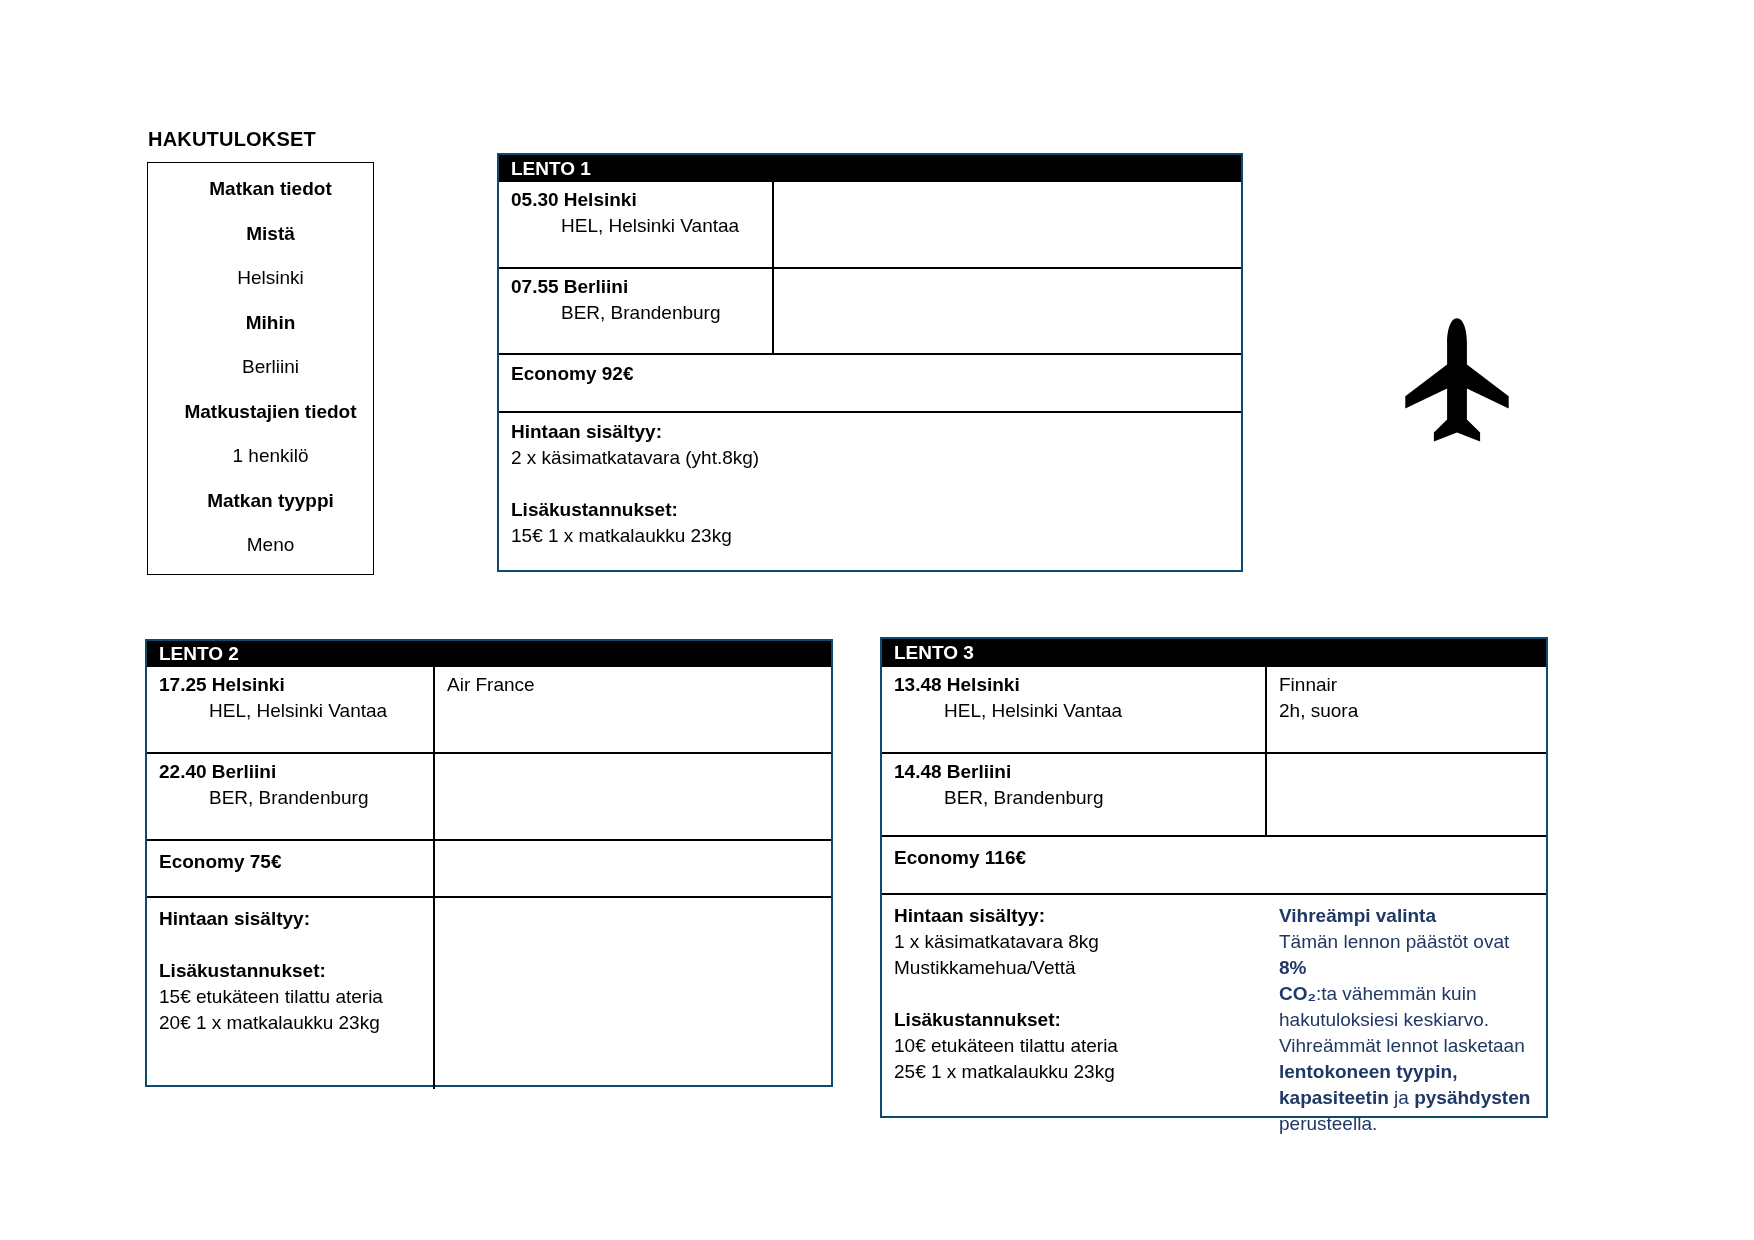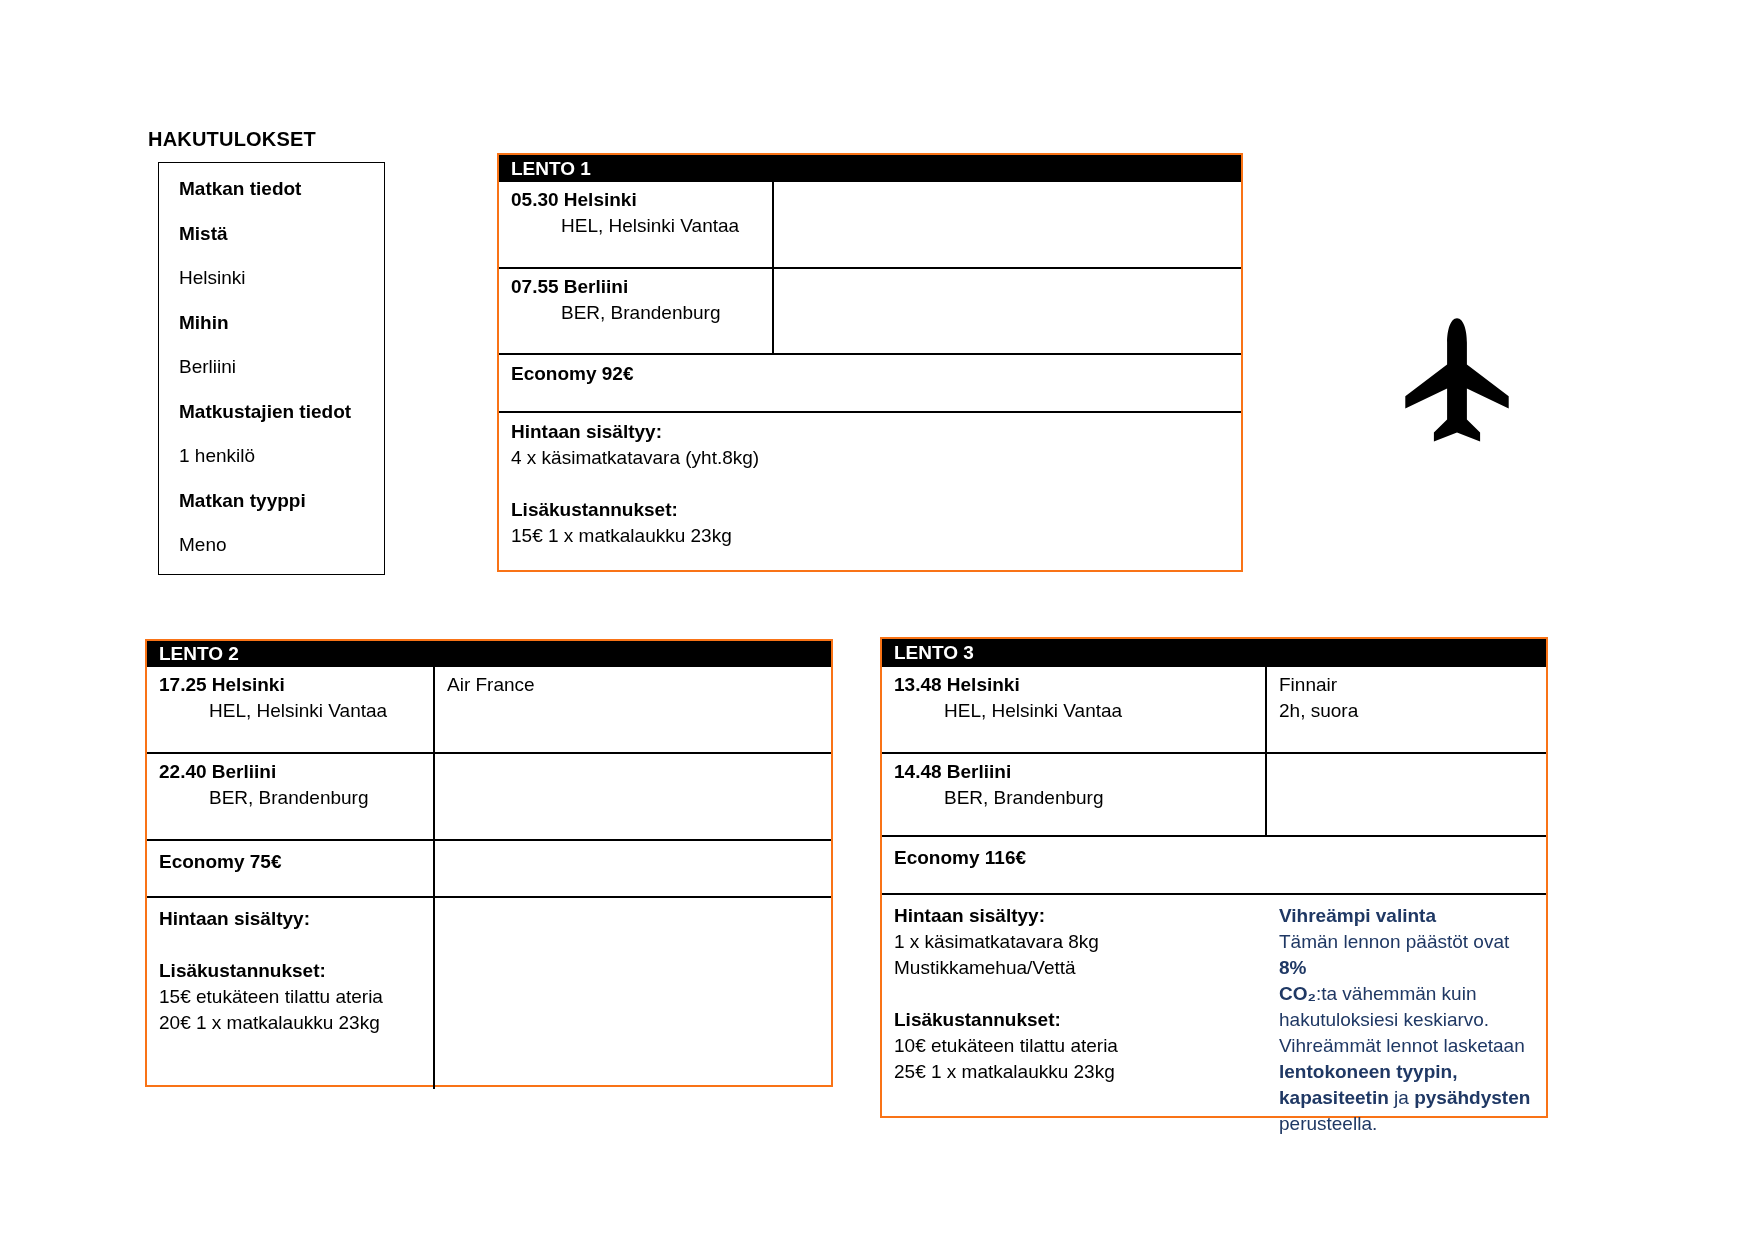--- a/index.html
+++ b/index.html
@@ -18,7 +18,7 @@
   #search-panel .b { font-weight:bold; }
 
   
-  .card { border:2px solid #f97316; background:#fff; }
+  .card { border:2px solid #0c4a6e; background:#fff; }
   .card .hdr { background:#000; color:#fff; font-weight:bold; font-size:19px;
                padding:3px 12px; display:flex; align-items:center; }
   .row { display:flex; border-top:2px solid #000; }

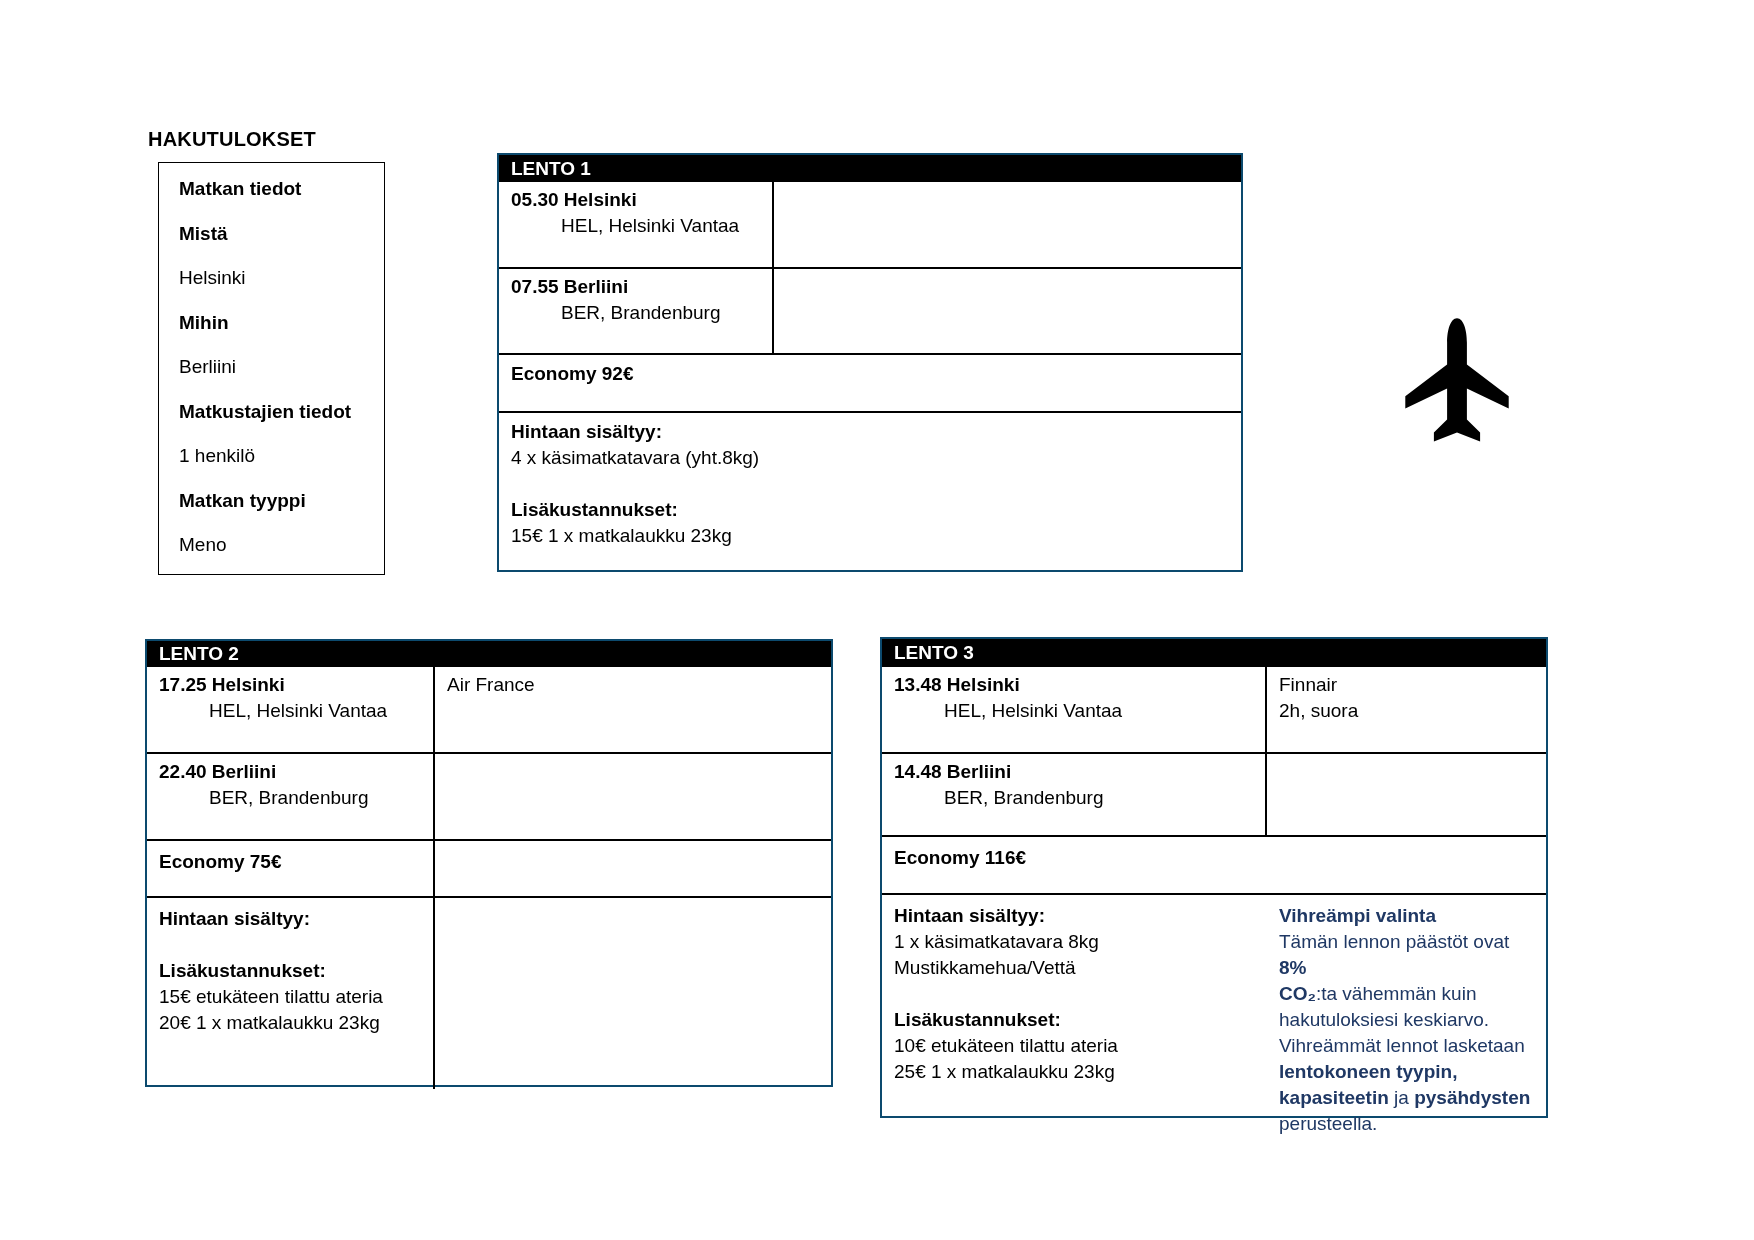--- a/index.html
+++ b/index.html
@@ -11,9 +11,9 @@
   #page-title { left:148px; top:128px; font-size:20px; font-weight:bold; letter-spacing:0.2px; }
 
   
-  #search-panel { left:158px; top:162px; width:227px; height:413px;
+  #search-panel { left:147px; top:162px; width:227px; height:413px;
                   border:1.5px solid #000; padding:13px 0 0 20px;
-                  display:flex; flex-direction:column; gap:18.5px; }
+                  display:flex; flex-direction:column; gap:18.5px;text-align:center; }
   #search-panel .line { font-size:19px; line-height:26px; height:26px; }
   #search-panel .b { font-weight:bold; }
 

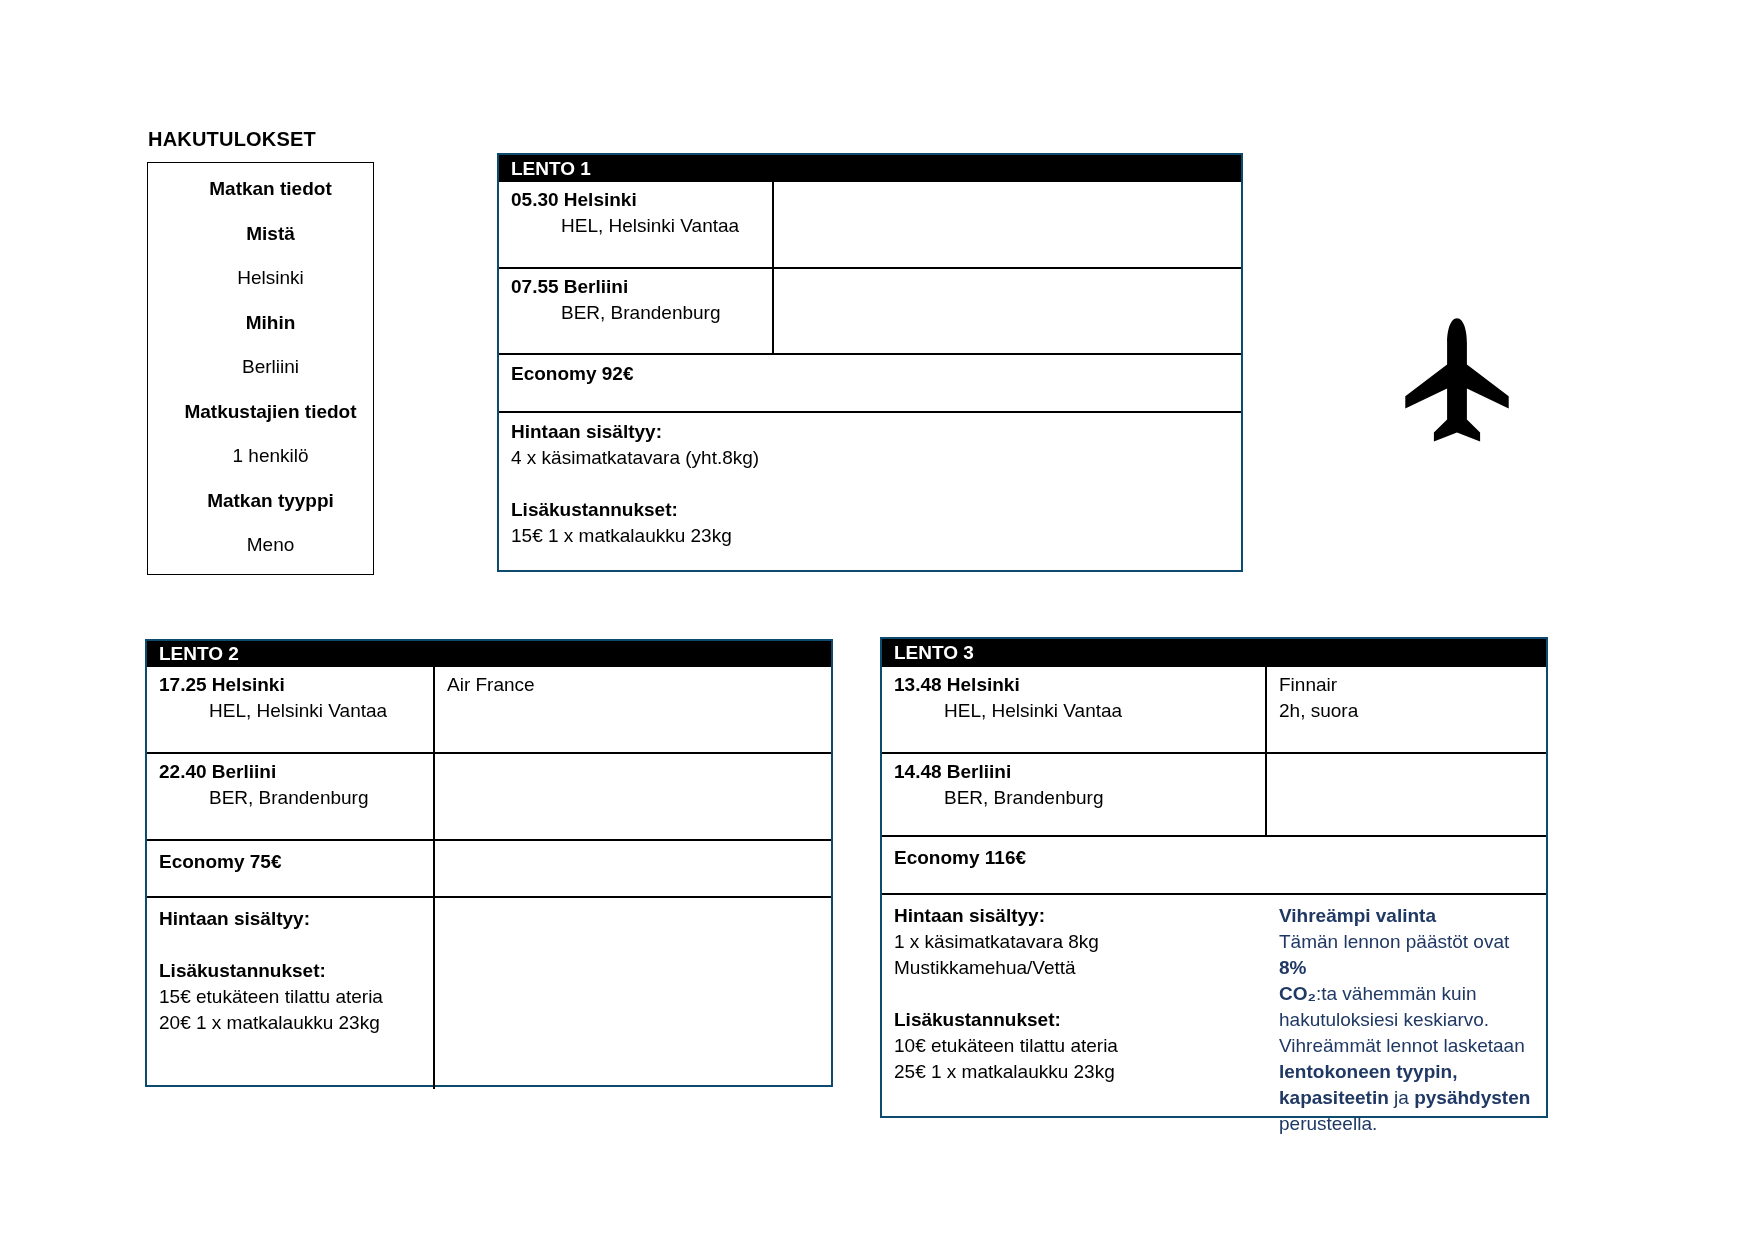--- a/index.html
+++ b/index.html
@@ -99,7 +99,7 @@
   <div class="row rb">
     <div class="cell">
       <div class="lbl">Hintaan sisältyy:</div>
-      <div>4 x käsimatkatavara (yht.8kg)</div>
+      <div>2 x käsimatkatavara (yht.8kg)</div>
       <div class="blank"></div>
       <div class="lbl">Lisäkustannukset:</div>
       <div>15€ 1 x matkalaukku 23kg</div>

